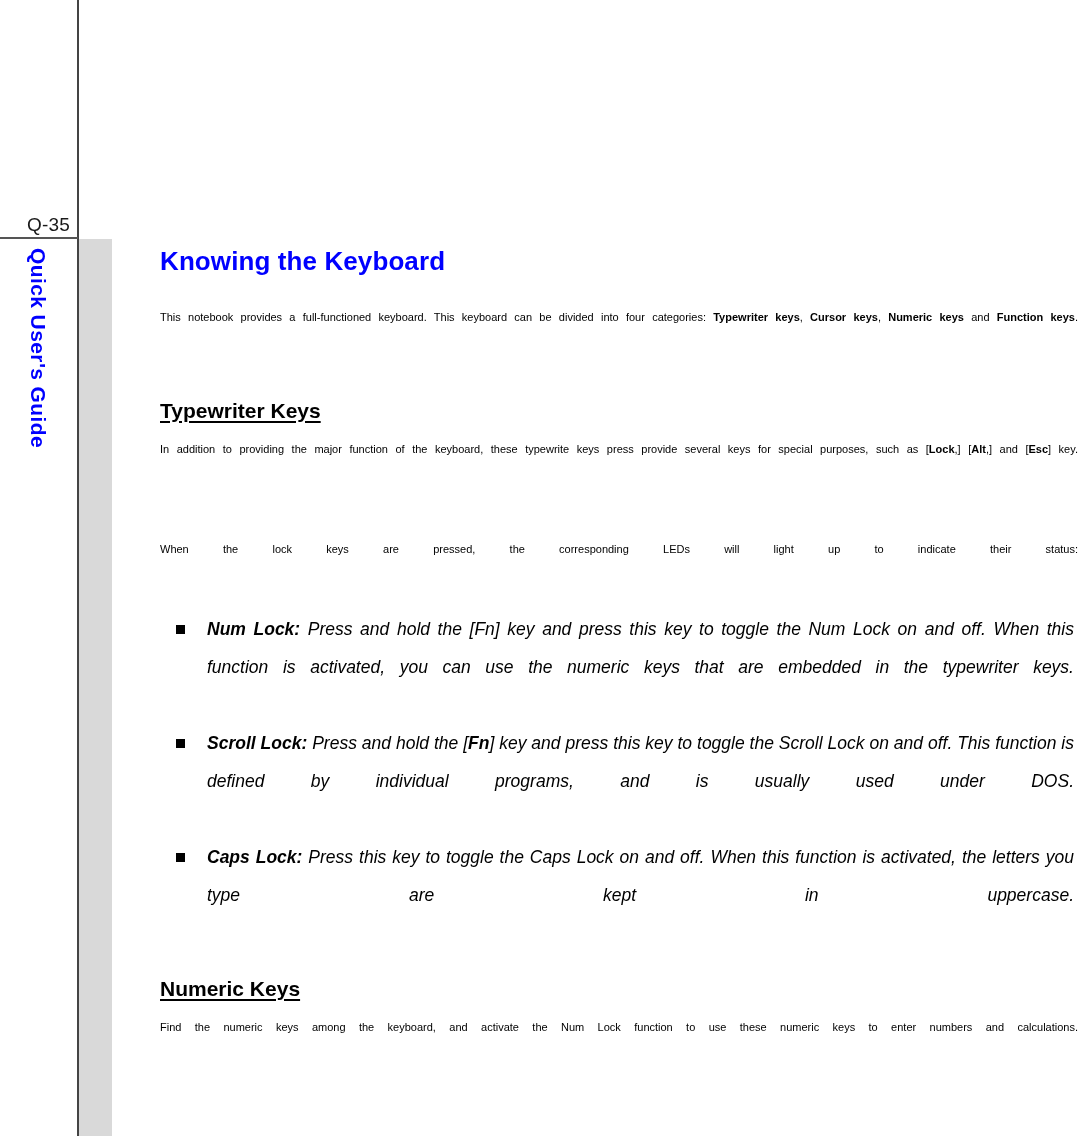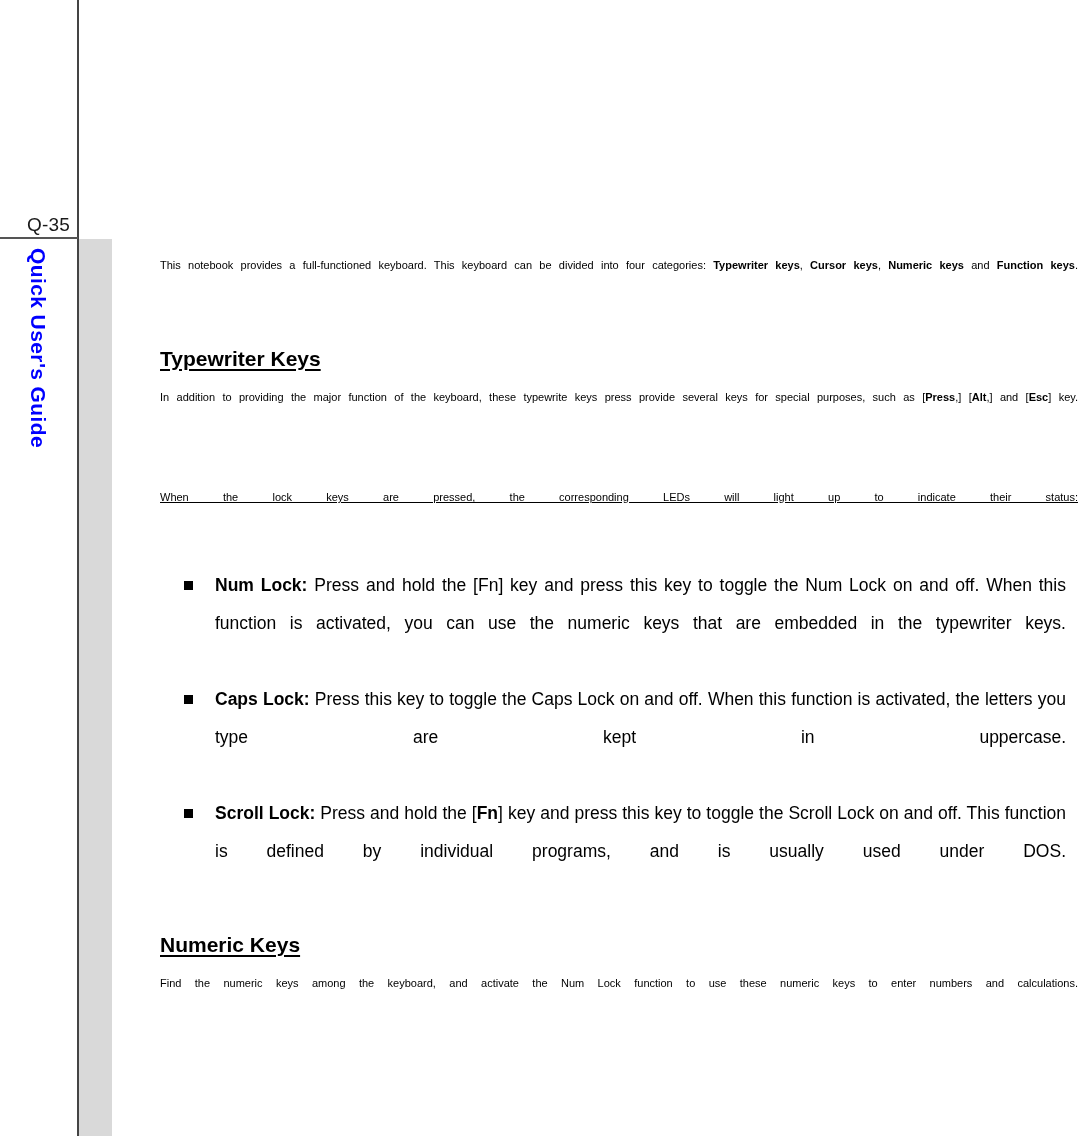--- a/index.html
+++ b/index.html
@@ -55,11 +55,11 @@
     left: 0;
     top: 214px;
     width: 70px;
+    text-align: right;
     font-size: 19px;
     line-height: 22px;
     color: #1a1a1a;
     letter-spacing: 0.2px;
-    margin-left: 27px;
   }
 
   .side-title-wrap {

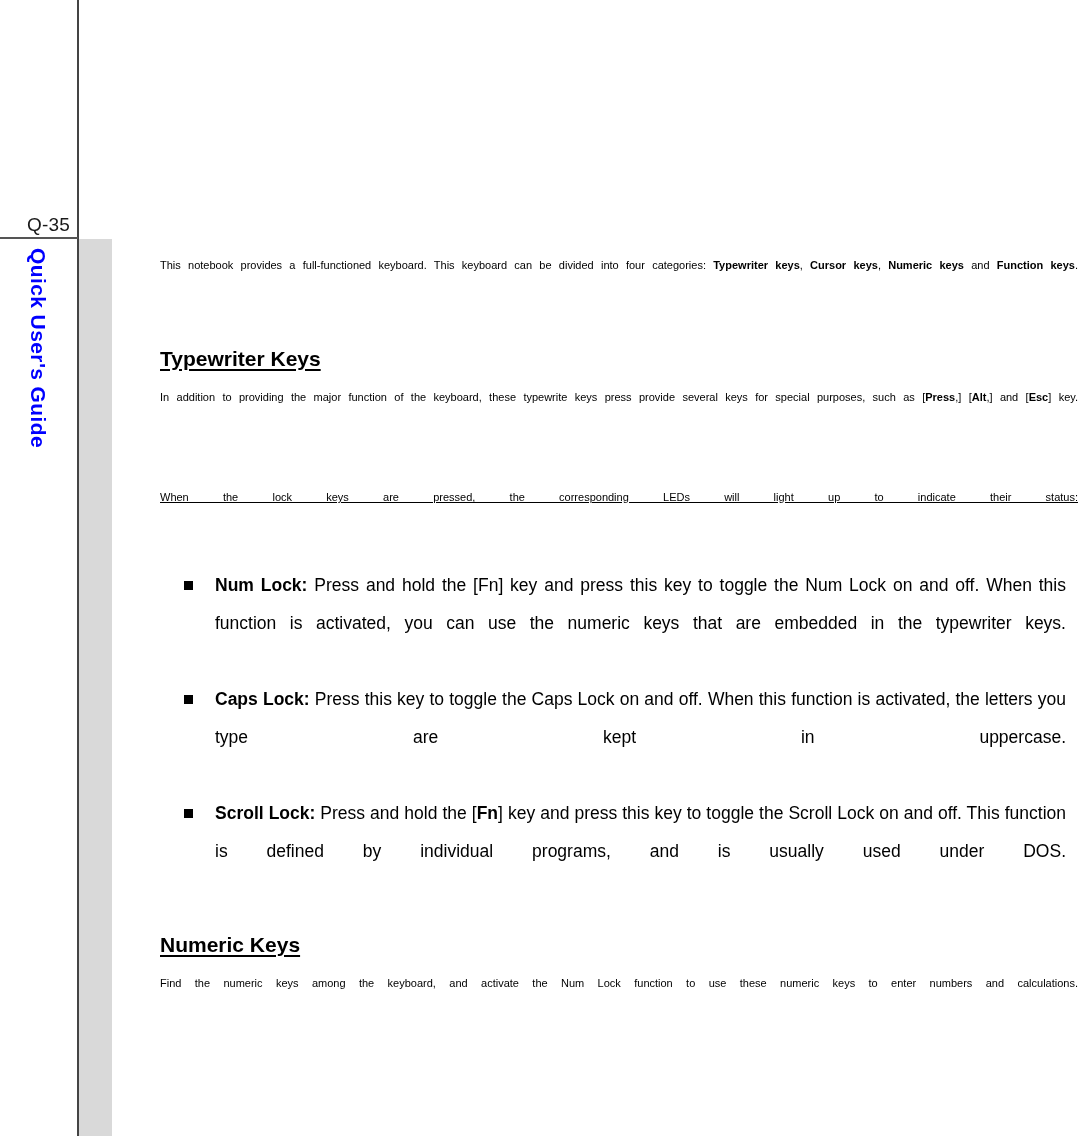--- a/index.html
+++ b/index.html
@@ -184,6 +184,7 @@
 
   <div class="content">
 
+    <h1 class="doc-title">Knowing the Keyboard</h1>
 
     <p class="body"><span>This notebook provides a full-functioned keyboard.  This keyboard can be divided into four categories: </span><b>Typewriter keys</b><span>, </span><b>Cursor keys</b><span>, </span><b>Numeric keys</b><span> and </span><b>Function keys</b><span>.</span></p>
 

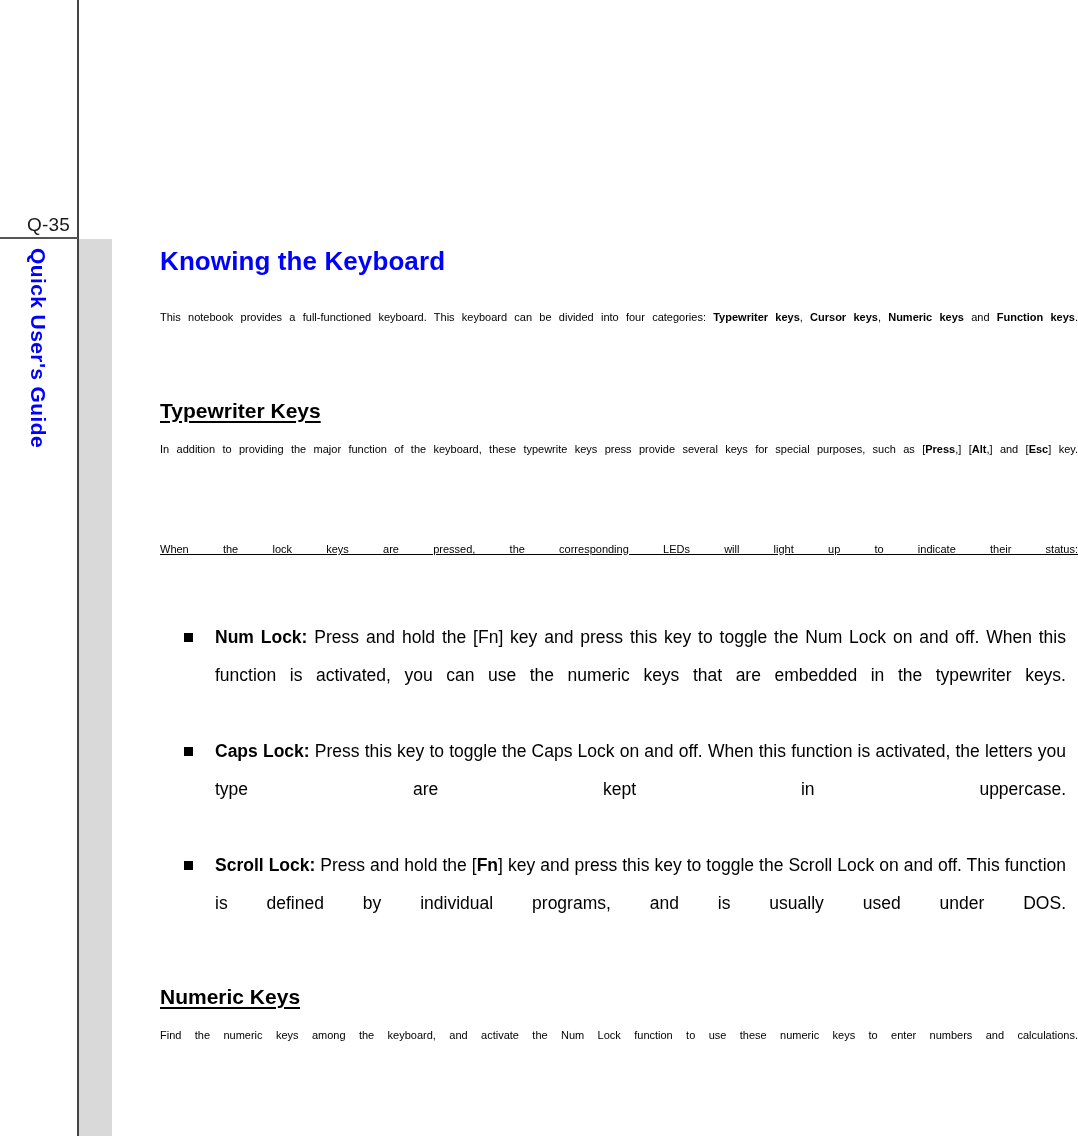--- a/index.html
+++ b/index.html
@@ -190,7 +190,7 @@
 
     <h2 class="section-head"><span class="u">Typewriter Keys</span></h2>
 
-    <p class="body"><span>In addition to providing the major function of the keyboard, these typewrite keys press provide several keys for special purposes, such as [</span><b>Press</b><span>,] [</span><b>Alt</b><span>,] and [</span><b>Esc</b><span>] key.</span></p>
+    <p class="body"><span>In addition to providing the major function of the keyboard, these typewrite keys press provide several keys for special purposes, such as [</span><b>Lock</b><span>,] [</span><b>Alt</b><span>,] and [</span><b>Esc</b><span>] key.</span></p>
 
     <p class="body spaced-top tight">When the lock keys are pressed, the corresponding LEDs will light up to indicate their status:</p>
 

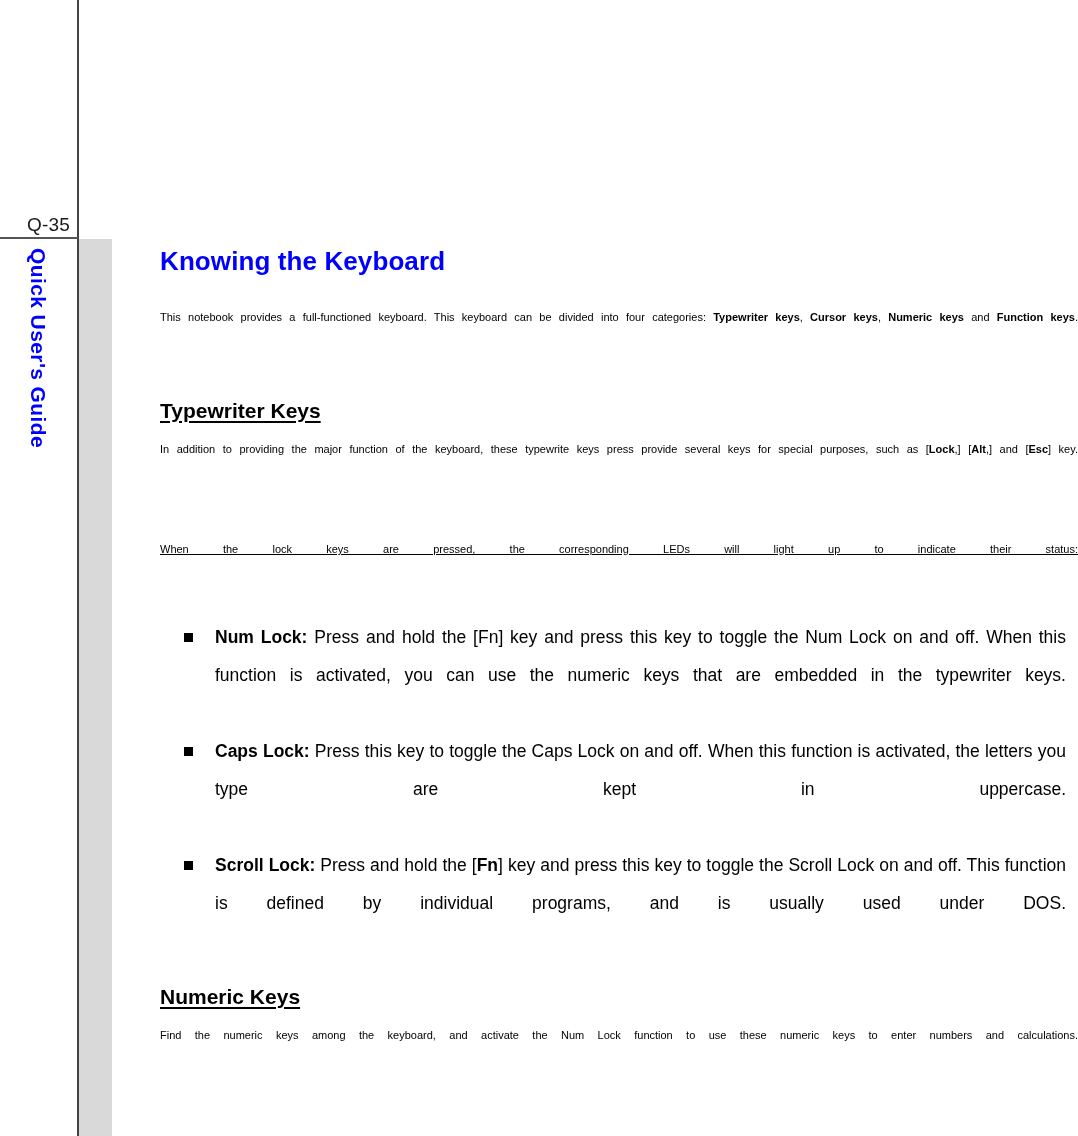--- a/index.html
+++ b/index.html
@@ -125,7 +125,6 @@
   }
   p.body.spaced-top {
     margin-top: 24px;
-    text-decoration: underline;
   }
   p.body:last-child {
     margin-bottom: 0;

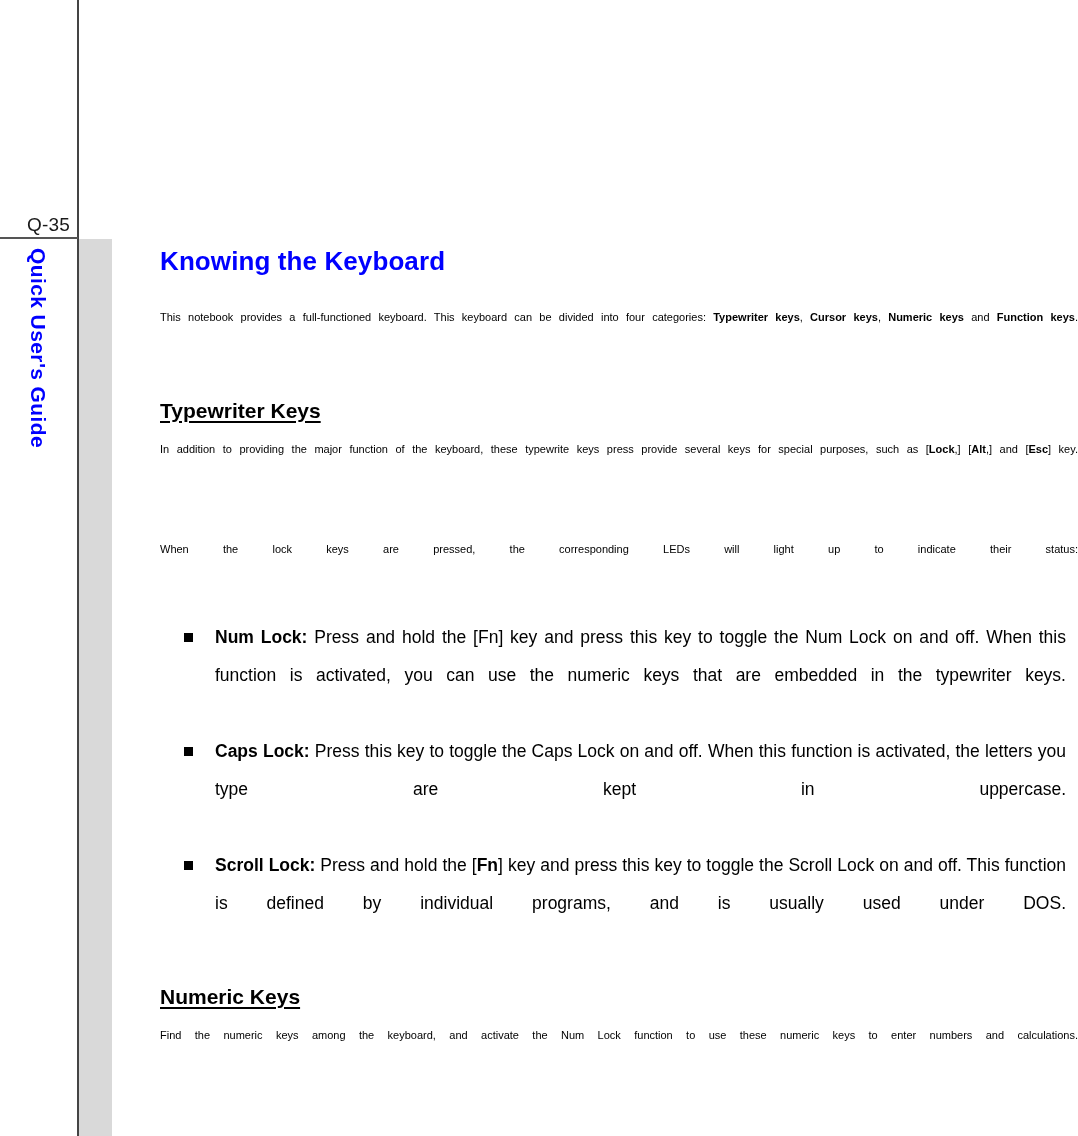--- a/index.html
+++ b/index.html
@@ -139,8 +139,9 @@
 
   ul.bullets {
     list-style: none;
-    margin: 12px;
+    margin: 4px;
     padding: 0;
+    font-style: italic;
   }
   ul.bullets li {
     position: relative;

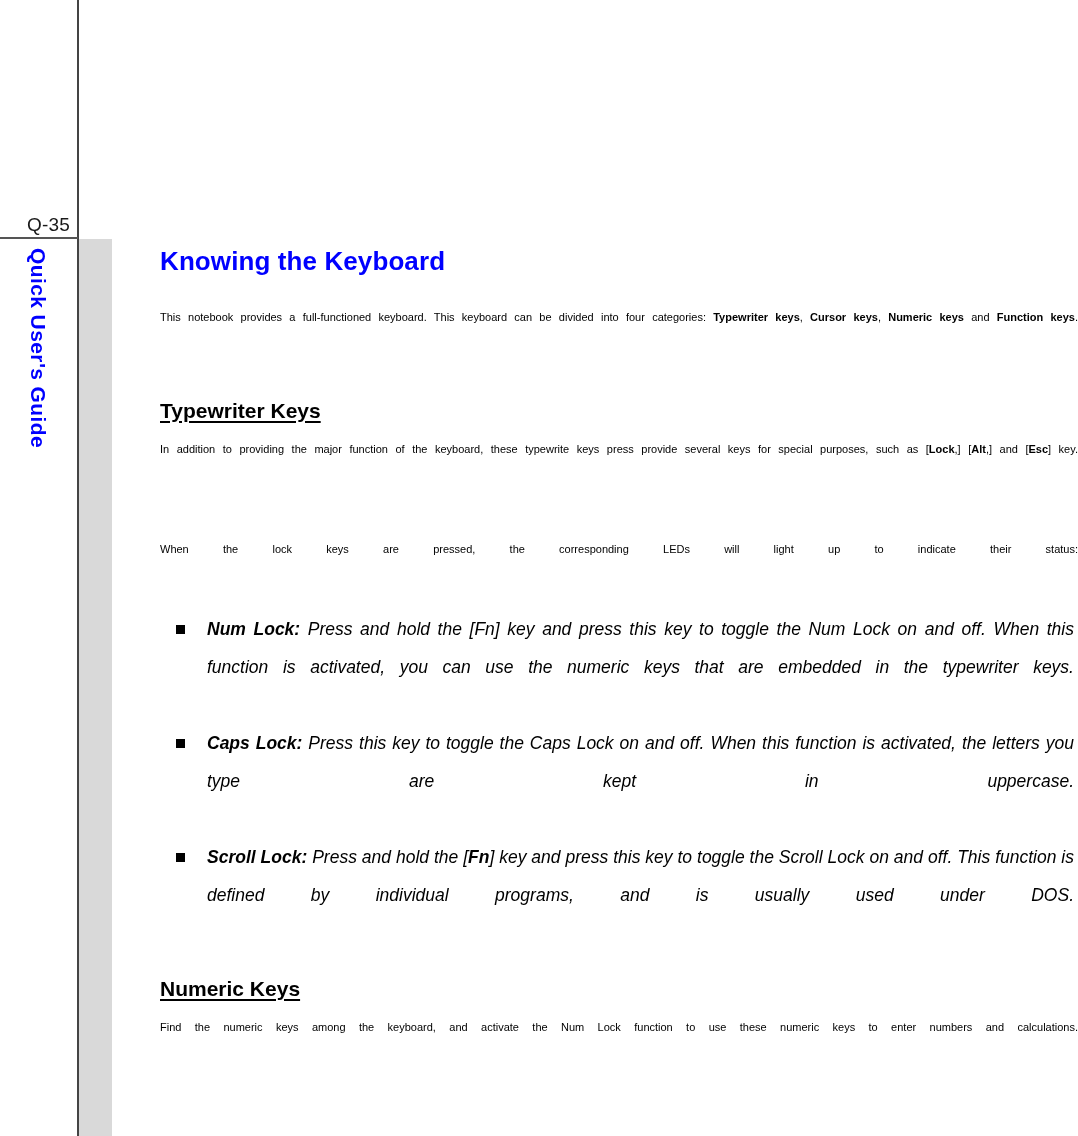--- a/index.html
+++ b/index.html
@@ -199,11 +199,11 @@
         <span class="bullet-sq"></span><b>Num Lock:</b><span> Press and hold the [Fn] key and press this key to toggle the Num Lock on and off.  When this function is activated, you can use the numeric keys that are embedded in the typewriter keys.</span>
       </li>
       <li>
+        <span class="bullet-sq"></span><b>Scroll Lock:</b><span> Press and hold the [</span><b>Fn</b><span>] key and press this key to toggle the Scroll Lock on and off. This function is defined by individual programs, and is usually used under DOS.</span>
+      </li>
+      <li>
         <span class="bullet-sq"></span><b>Caps Lock:</b><span> Press this key to toggle the Caps Lock on and off.   When this function is activated, the letters you type are kept in uppercase.</span>
       </li>
-      <li>
-        <span class="bullet-sq"></span><b>Scroll Lock:</b><span> Press and hold the [</span><b>Fn</b><span>] key and press this key to toggle the Scroll Lock on and off. This function is defined by individual programs, and is usually used under DOS.</span>
-      </li>
     </ul>
 
     <h2 class="section-head"><span class="u">Numeric Keys</span></h2>

